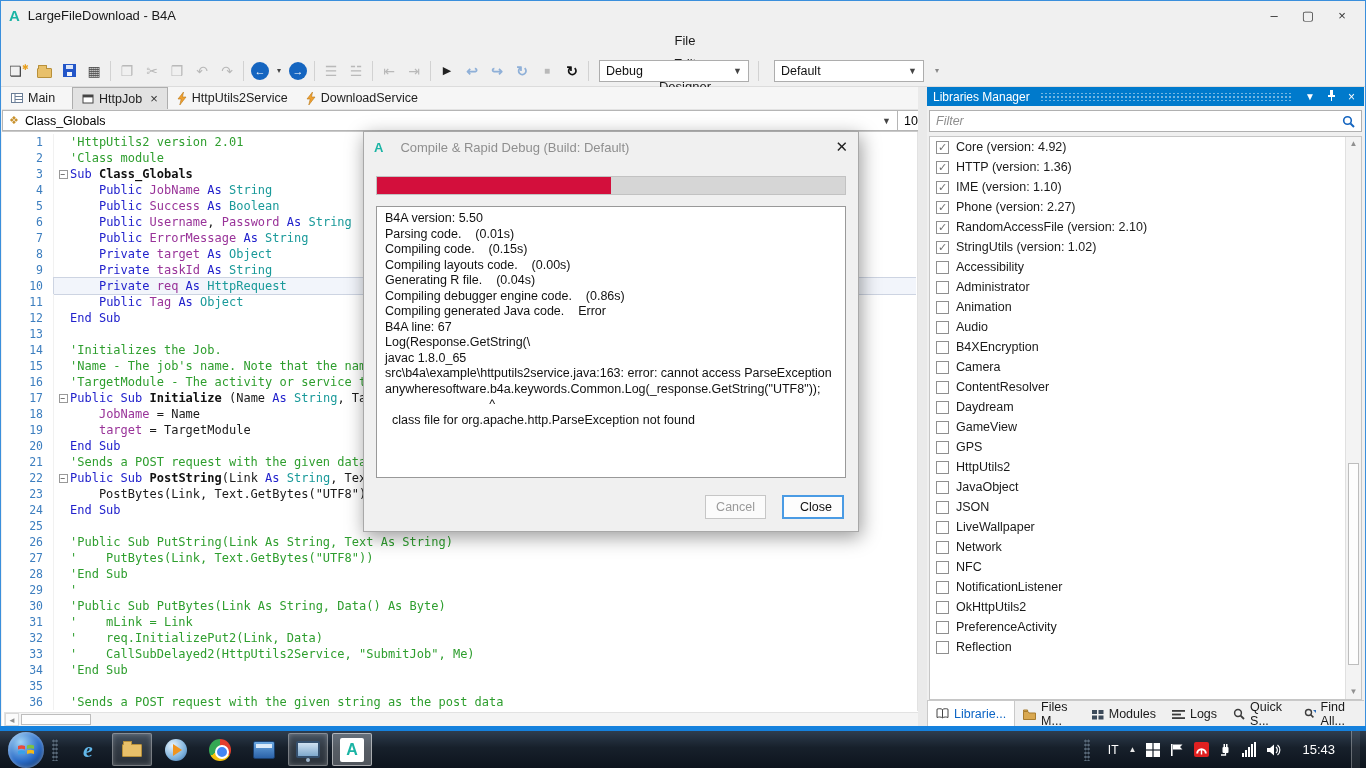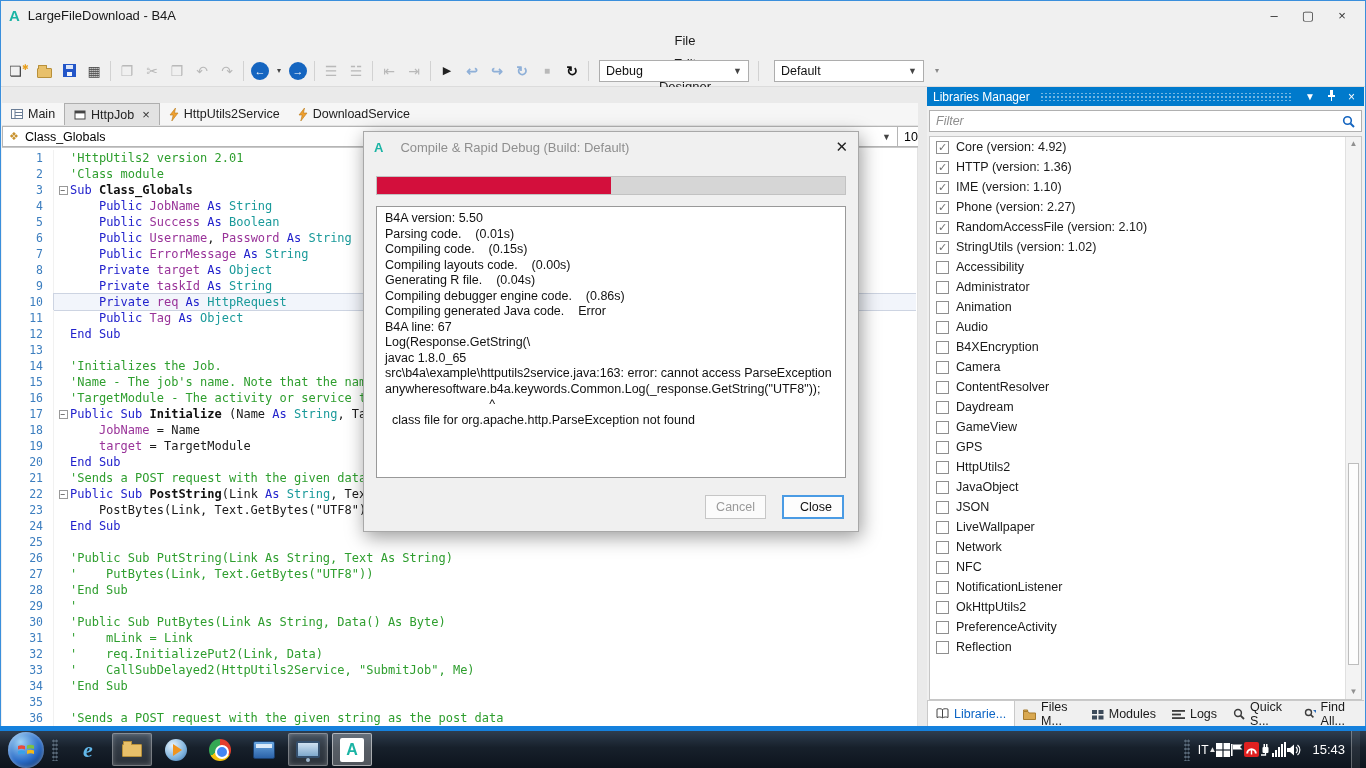--- a/index.html
+++ b/index.html
@@ -32,7 +32,7 @@
   .stepblue{color:#8fb0d8;font-weight:bold;}
   
   .workspace{position:absolute;top:86px;left:1px;right:1px;height:640px;background:#eaeaea;}
-  .editor-pane{position:absolute;left:0;top:16px;width:956px;height:640px;background:#fff;}
+  .editor-pane{position:absolute;left:0;top:0;width:956px;height:640px;background:#fff;}
   .tabstrip{height:23px;background:#f6f6f6;display:flex;align-items:flex-end;font-size:12.5px;position:relative;border-bottom:1px solid #e3e3e3;}
   .dtab{display:flex;align-items:center;gap:5px;padding:3px 9px;height:22px;color:#222;}
   .dtab.active{background:#e2e2e2;border:1px solid #aeaeae;border-bottom:none;}

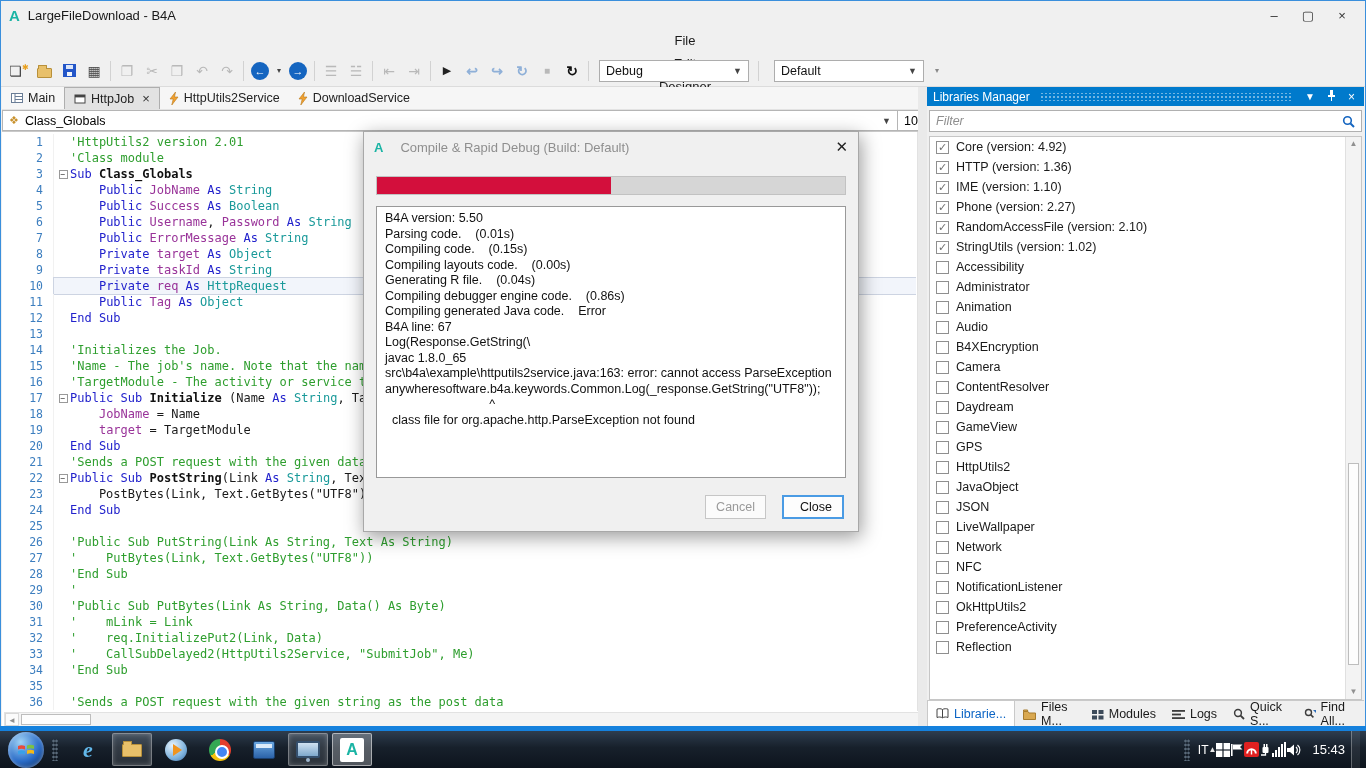--- a/index.html
+++ b/index.html
@@ -35,7 +35,7 @@
   .editor-pane{position:absolute;left:0;top:0;width:956px;height:640px;background:#fff;}
   .tabstrip{height:23px;background:#f6f6f6;display:flex;align-items:flex-end;font-size:12.5px;position:relative;border-bottom:1px solid #e3e3e3;}
   .dtab{display:flex;align-items:center;gap:5px;padding:3px 9px;height:22px;color:#222;}
-  .dtab.active{background:#e2e2e2;border:1px solid #aeaeae;border-bottom:none;}
+  .dtab.active{background:#e2e2e2;border:1px solid #aeaeae;border-bottom:none;margin-left:8px;}
   .tclose{color:#333;font-size:13px;margin-left:3px;}
   .tab-overflow{position:absolute;right:6px;top:7px;font-size:8px;color:#666;}
   .navbar{height:22px;display:flex;border-bottom:1px solid #c9c9c9;background:#fff;}

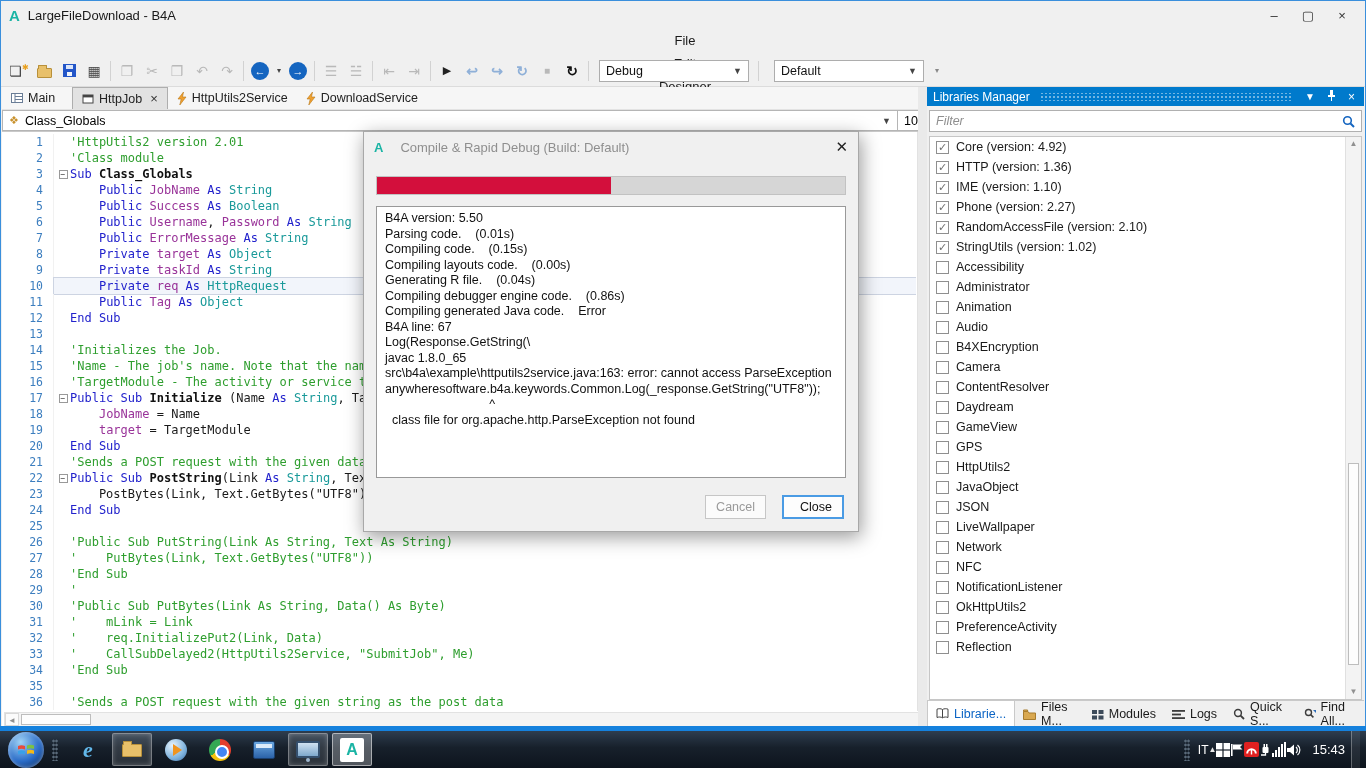--- a/index.html
+++ b/index.html
@@ -107,7 +107,7 @@
   .rdp{width:24px;height:17px;background:linear-gradient(#cfe0f0,#7ea8cc);border:2px solid #35506e;border-radius:2px;position:relative;}
   .rdp:after{content:"";position:absolute;left:8px;bottom:-6px;width:4px;height:4px;background:#9fb8d0;border-radius:50%;}
   .b4a-tile{width:24px;height:24px;background:#fff;border-radius:2px;display:flex;align-items:center;justify-content:center;color:#1ab4a4;font-weight:bold;font-size:16px;}
-  .tray{margin-left:auto;display:flex;align-items:center;color:#fff;padding-right:6px;}
+  .tray{margin-left:auto;display:flex;align-items:center;gap:10px;color:#fff;padding-right:6px;}
   .tray .txt{font-size:12px;}
   .tray-up{font-size:8px;color:#e8e8e8;}
   .avira{width:15px;height:15px;background:#e02020;border-radius:2px;display:flex;align-items:center;justify-content:center;}

